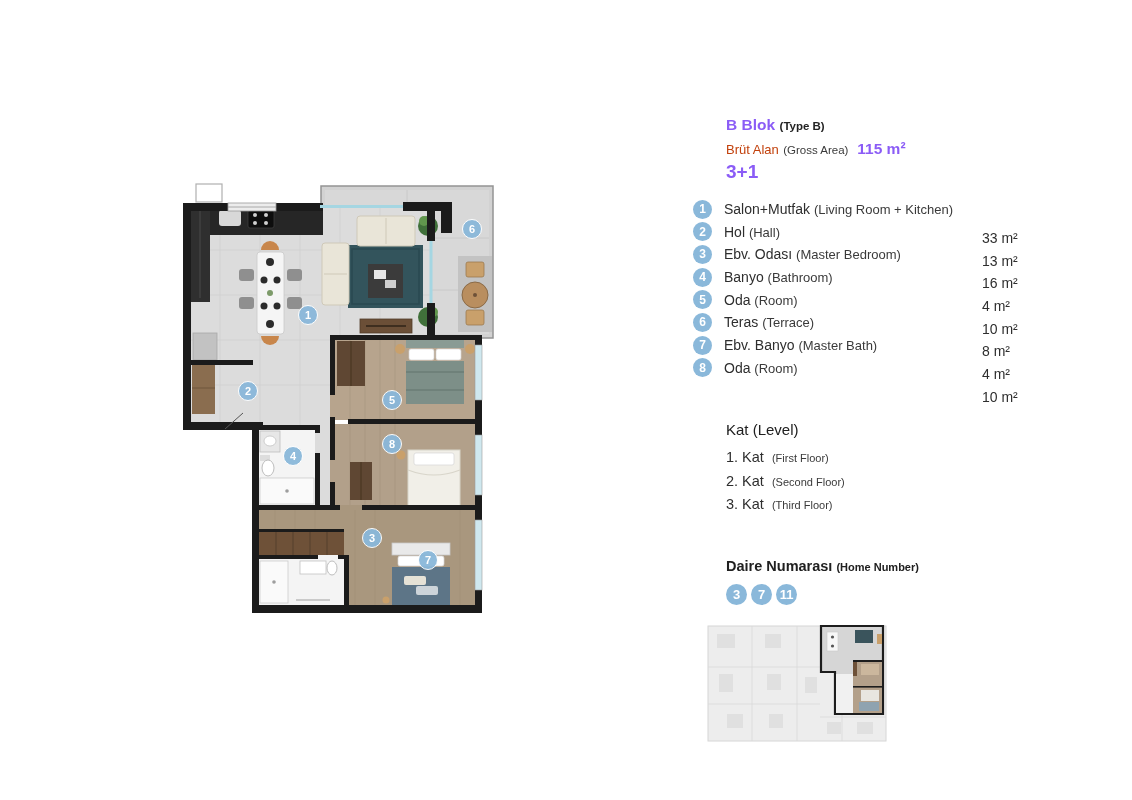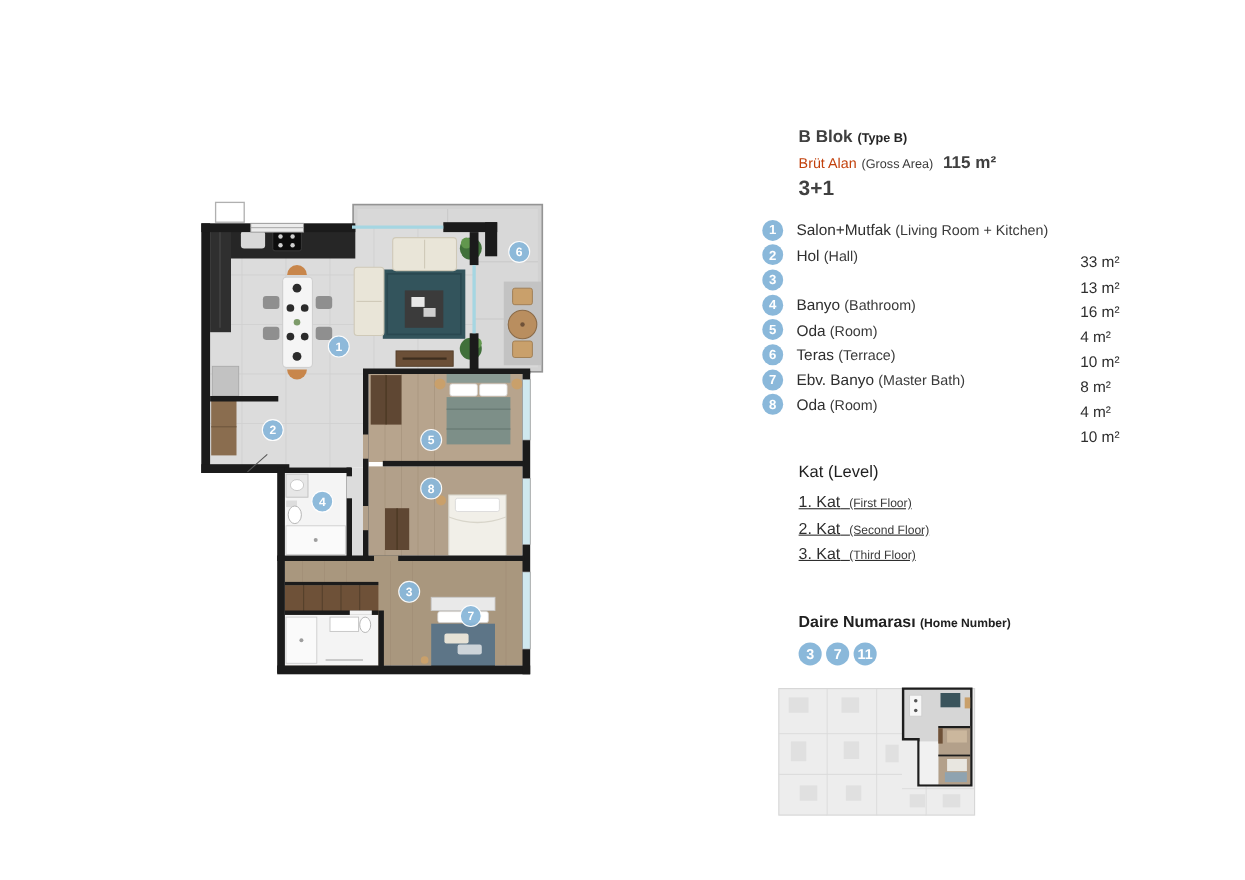--- a/index.html
+++ b/index.html
@@ -10,7 +10,7 @@
   
   .info{position:absolute;left:693px;top:114px;width:400px;}
   .brand{position:absolute;left:33px;top:0;line-height:22.5px;white-space:nowrap;}
-  .brand .b{font-weight:bold;font-size:15.5px;color:#404040;}
+  .brand .b{font-weight:bold;font-size:15.5px;color:#8b5cf6;}
   .brand .sm{font-weight:bold;font-size:11.5px;color:#242424;}
   .brand .reg{font-size:13px;color:#c2410c;}
   .brand .smr{font-size:11.5px;color:#3a3a3a;text-align:right;}

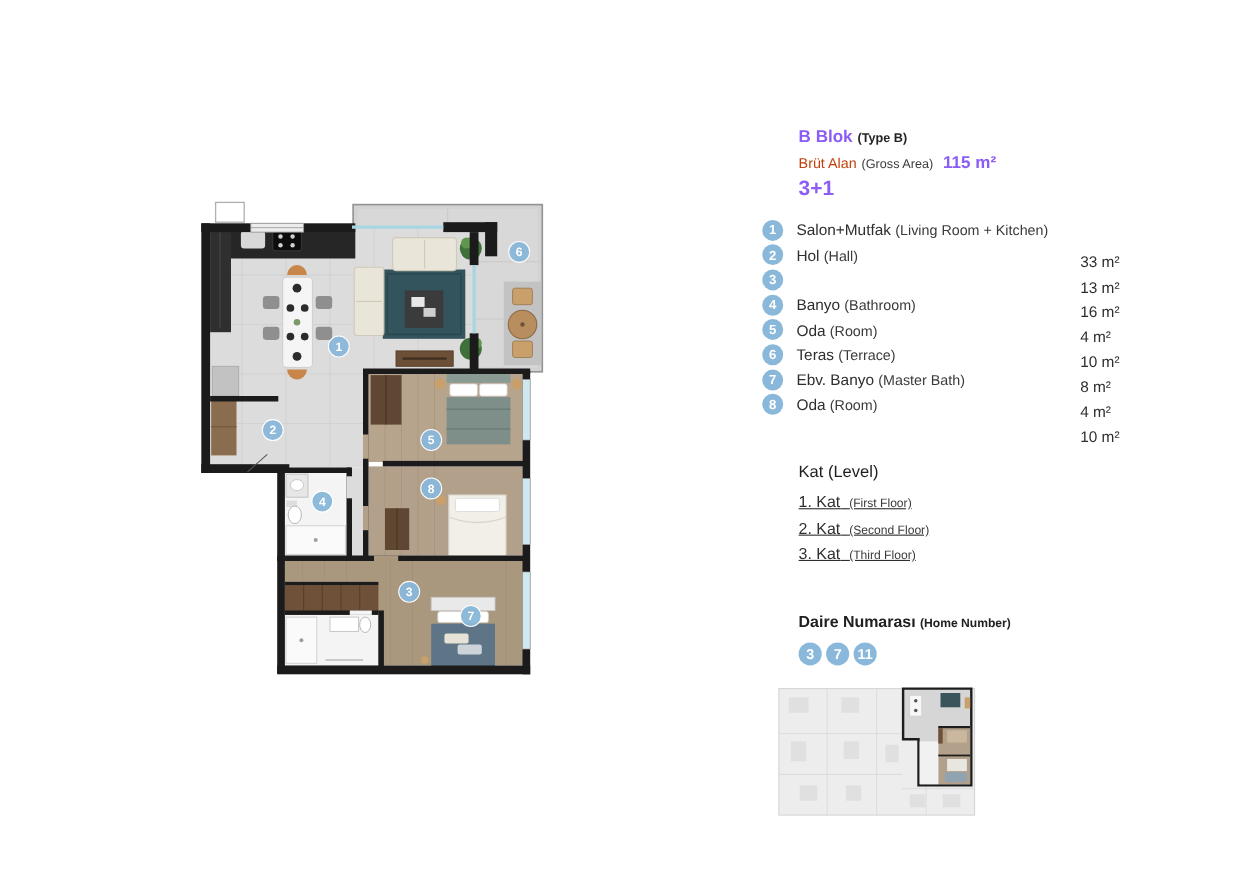--- a/index.html
+++ b/index.html
@@ -318,6 +318,7 @@
       </div>
       <div class="room-row">
         <span class="badge">3</span>
+        <span class="room-label"><span>Ebv. Odası</span> <span class="note">(Master Bedroom)</span></span>
         <span class="room-area">16 m²</span>
       </div>
       <div class="room-row">

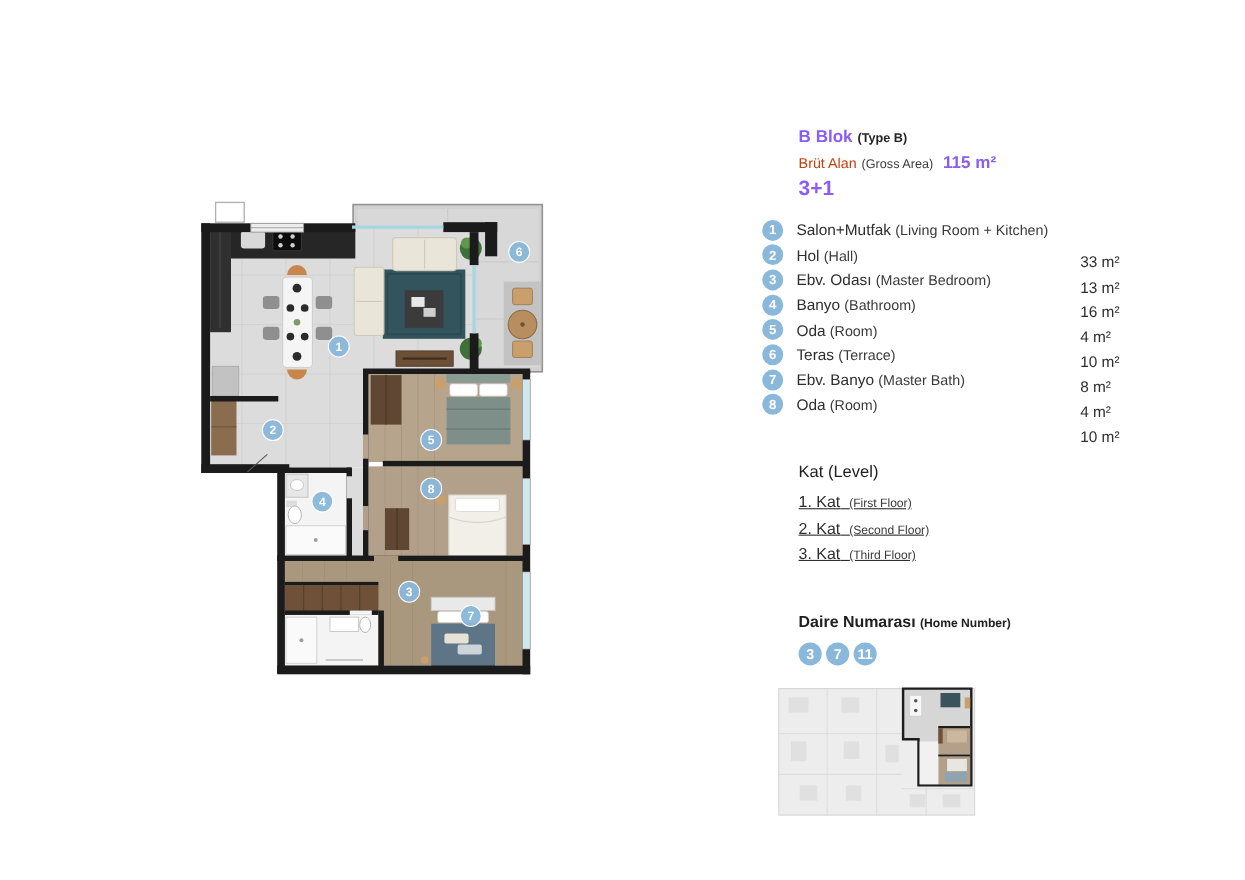--- a/index.html
+++ b/index.html
@@ -26,7 +26,7 @@
 
   .levels{position:absolute;left:33px;top:306px;white-space:nowrap;}
   .levels .title{font-weight:normal;font-size:15px;color:#202020;line-height:20px;}
-  .level-item{line-height:22.7px;font-size:14.5px;color:#2e2e2e;text-decoration:underline;}
+  .level-item{line-height:22.7px;font-size:14.5px;color:#2e2e2e;}
   .level-item .note{font-size:11px;color:#3a3a3a;}
 
   .homes{position:absolute;left:33px;top:444px;white-space:nowrap;text-align:right;}

